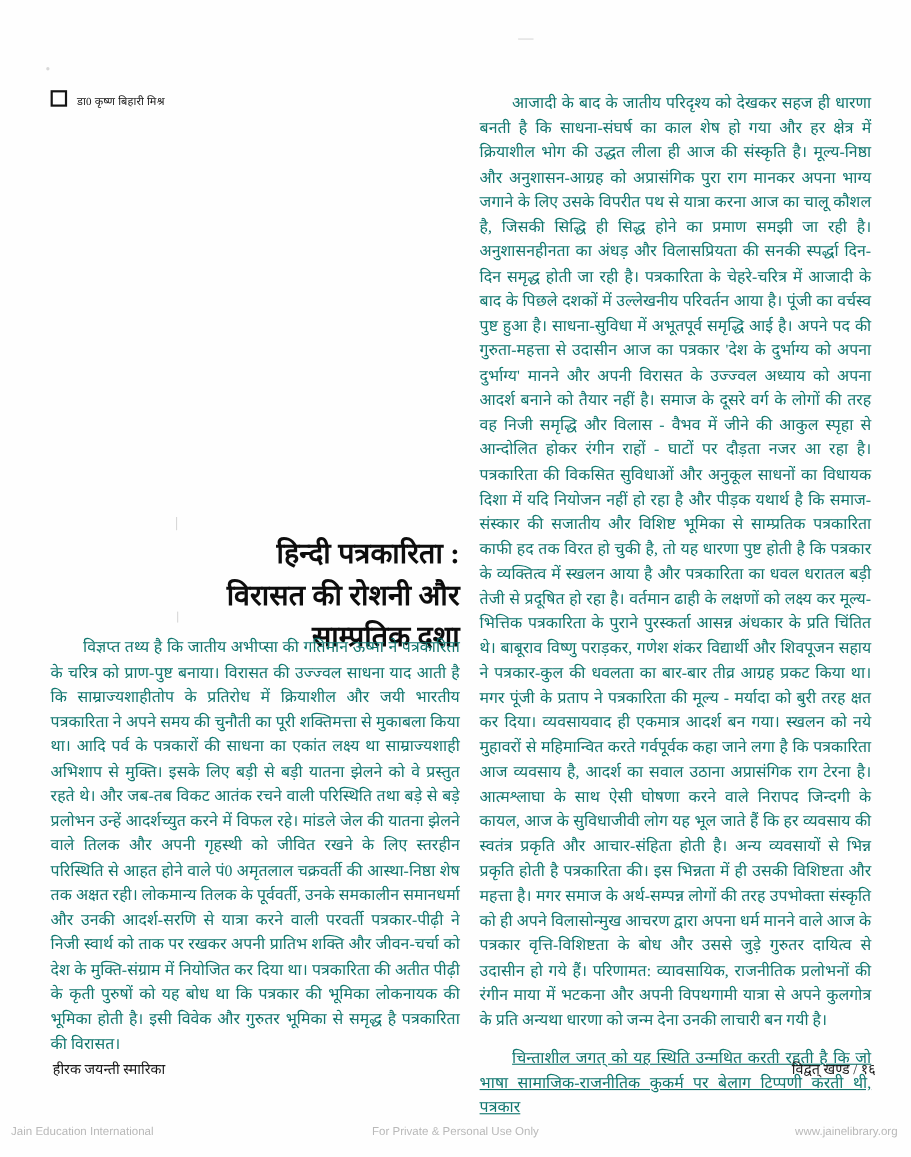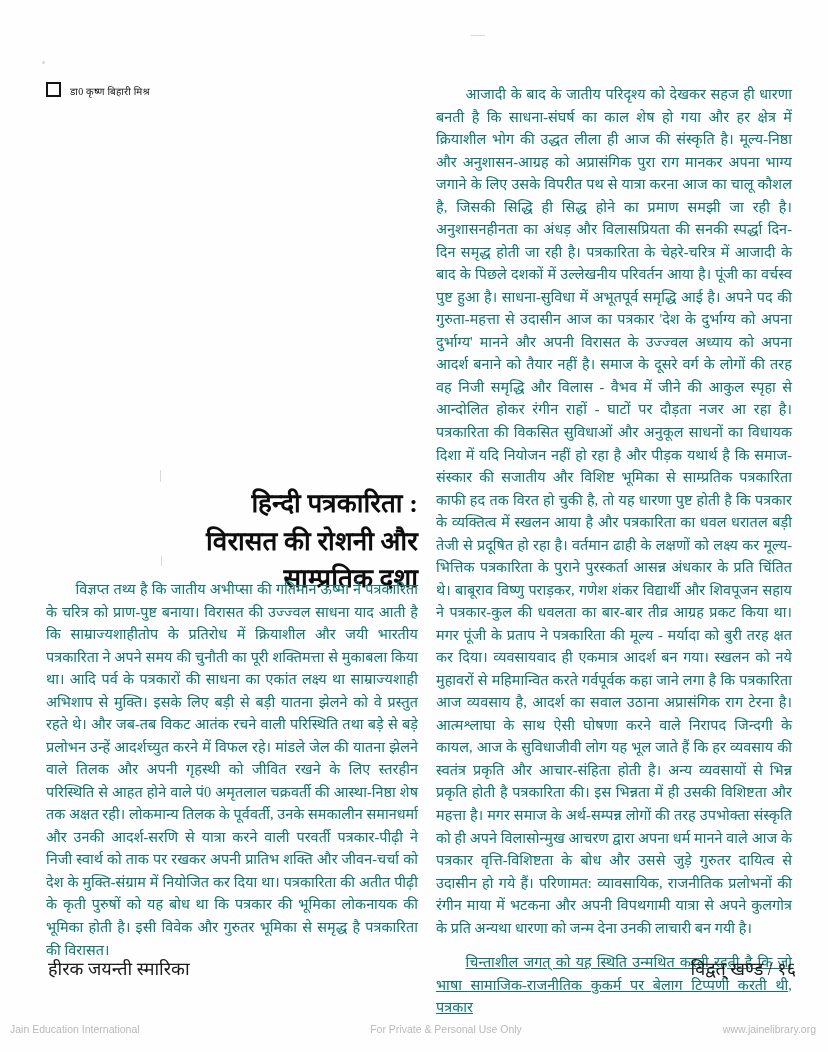--- a/index.html
+++ b/index.html
@@ -96,7 +96,7 @@
   .runfoot {
     position: absolute;
     bottom: 72px;
-    font-size: 18px;
+    font-size: 13px;
     color: #1a1a1a;
     text-align: right;
   }

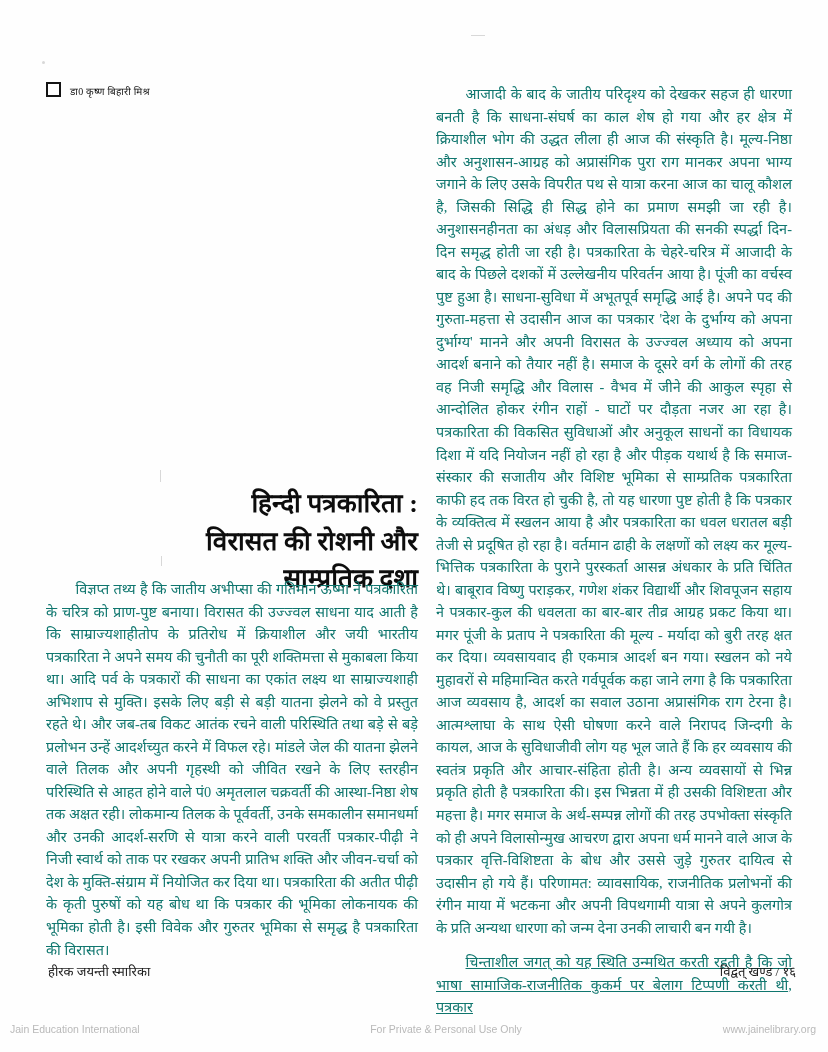--- a/index.html
+++ b/index.html
@@ -129,7 +129,6 @@
     position: absolute;
     left: 50%;
     transform: translateX(-50%);
-    margin-left: 32px;
   }
   .scanbar-right {
     position: absolute;

